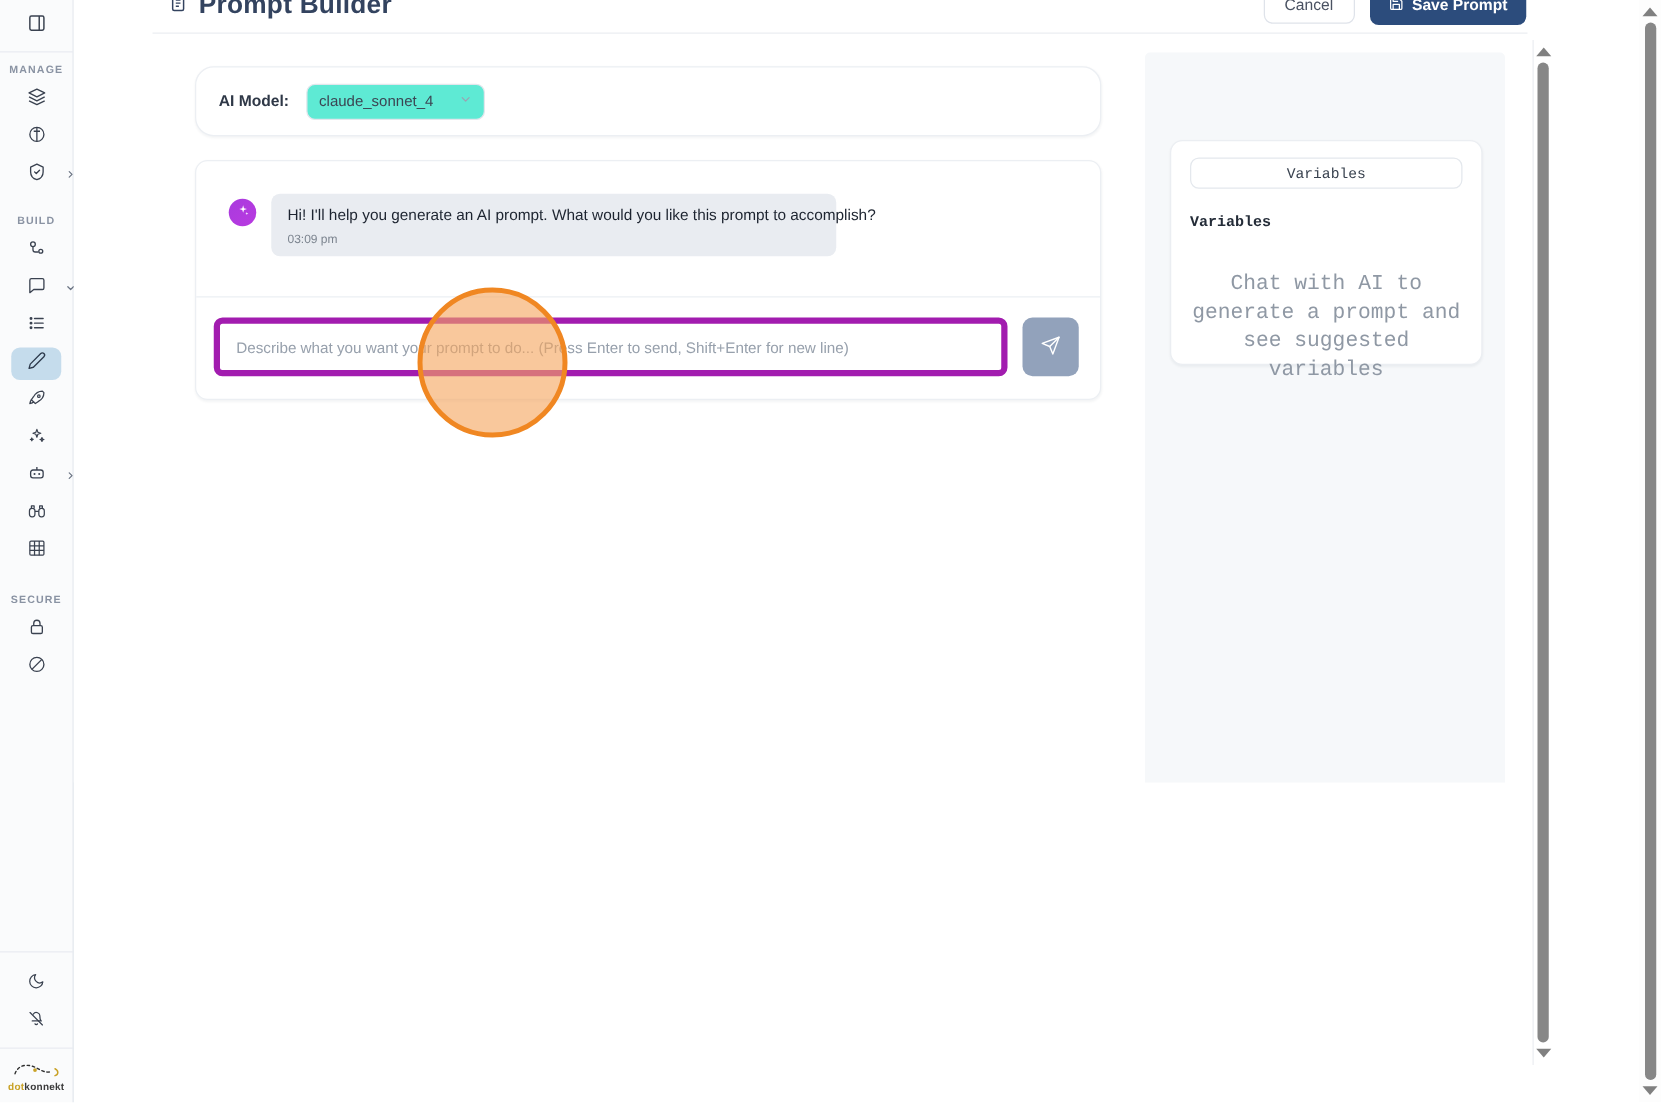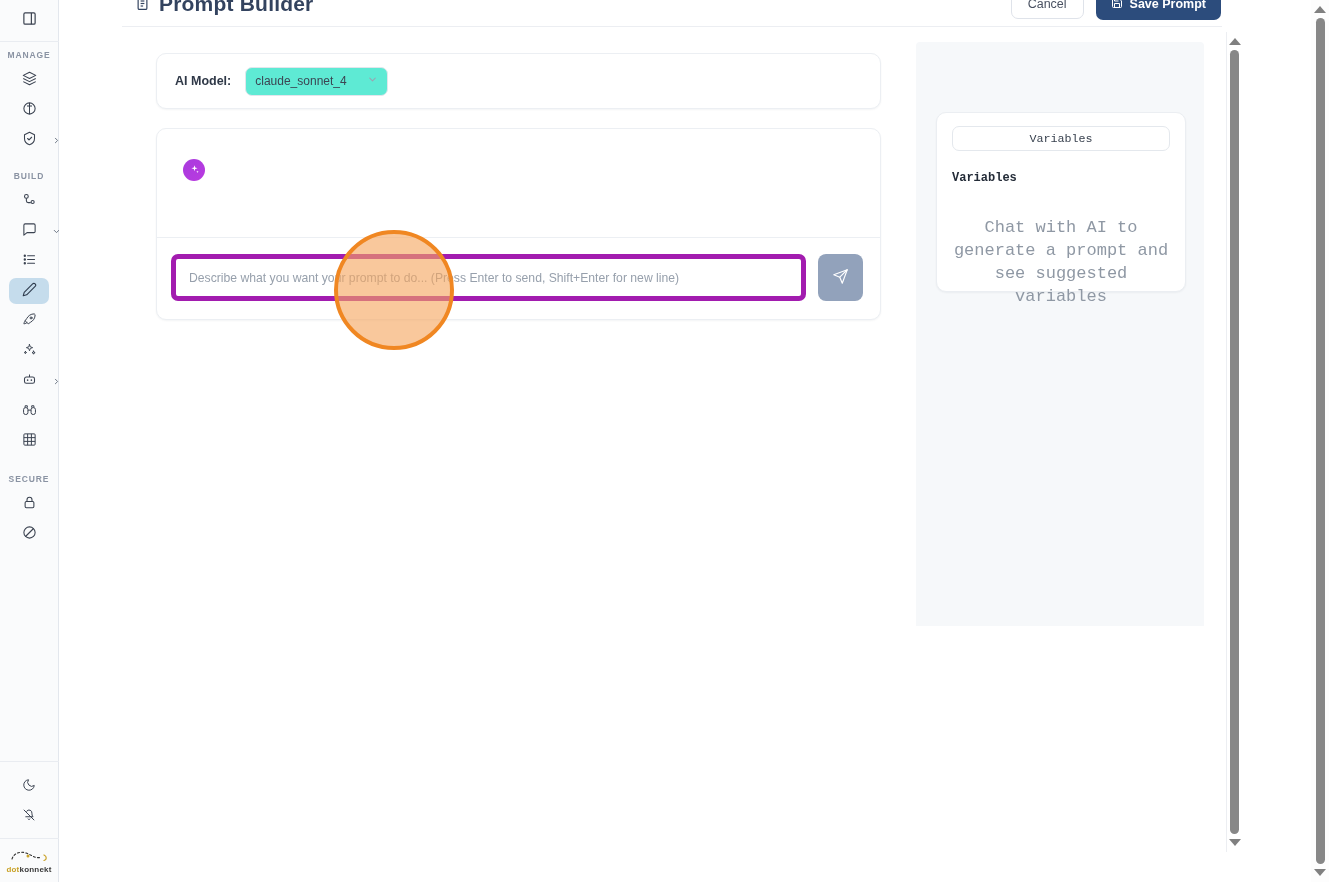--- a/index.html
+++ b/index.html
@@ -110,7 +110,7 @@
   }
 
   
-  .model-card { height: 56px; display: flex; align-items: center; padding: 0 18px; }
+  .model-card { height: 56px; display: flex; align-items: center; padding: 0 18px; border-radius: 15px; }
   .model-label { font-size: 12.5px; font-weight: 700; color: #2f3847; margin-right: 14px; }
   .model-select {
     width: 143px; height: 29px; border: 1px solid #e2e6ec; border-radius: 7px;

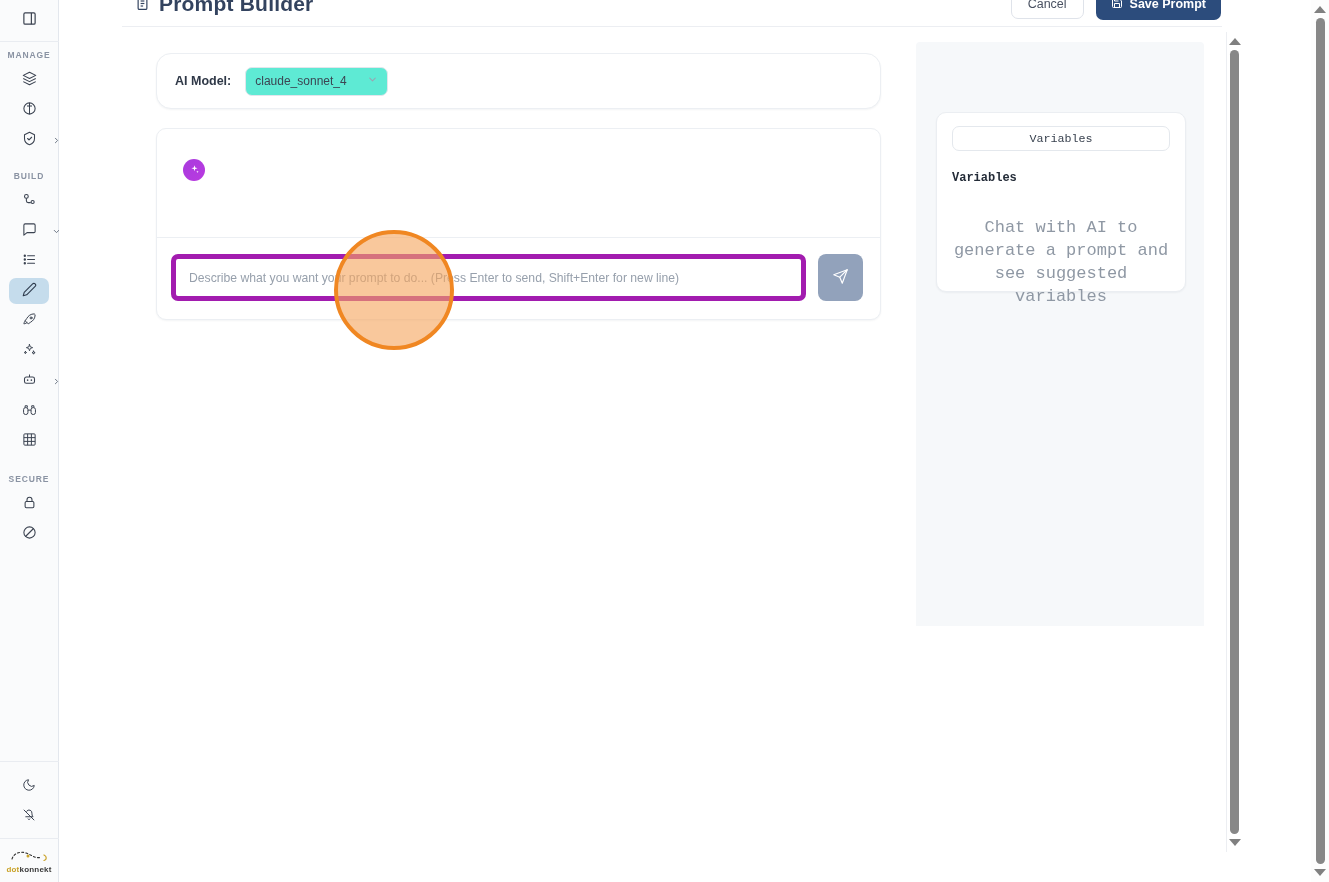--- a/index.html
+++ b/index.html
@@ -471,6 +471,10 @@
                   </svg>
                 </span>
               </div>
+              <div class="bubble">
+                <div class="bubble-text">Hi! I'll help you generate an AI prompt. What would you like this prompt to accomplish?</div>
+                <div class="bubble-time">03:09 pm</div>
+              </div>
             </div>
           </div>
 

